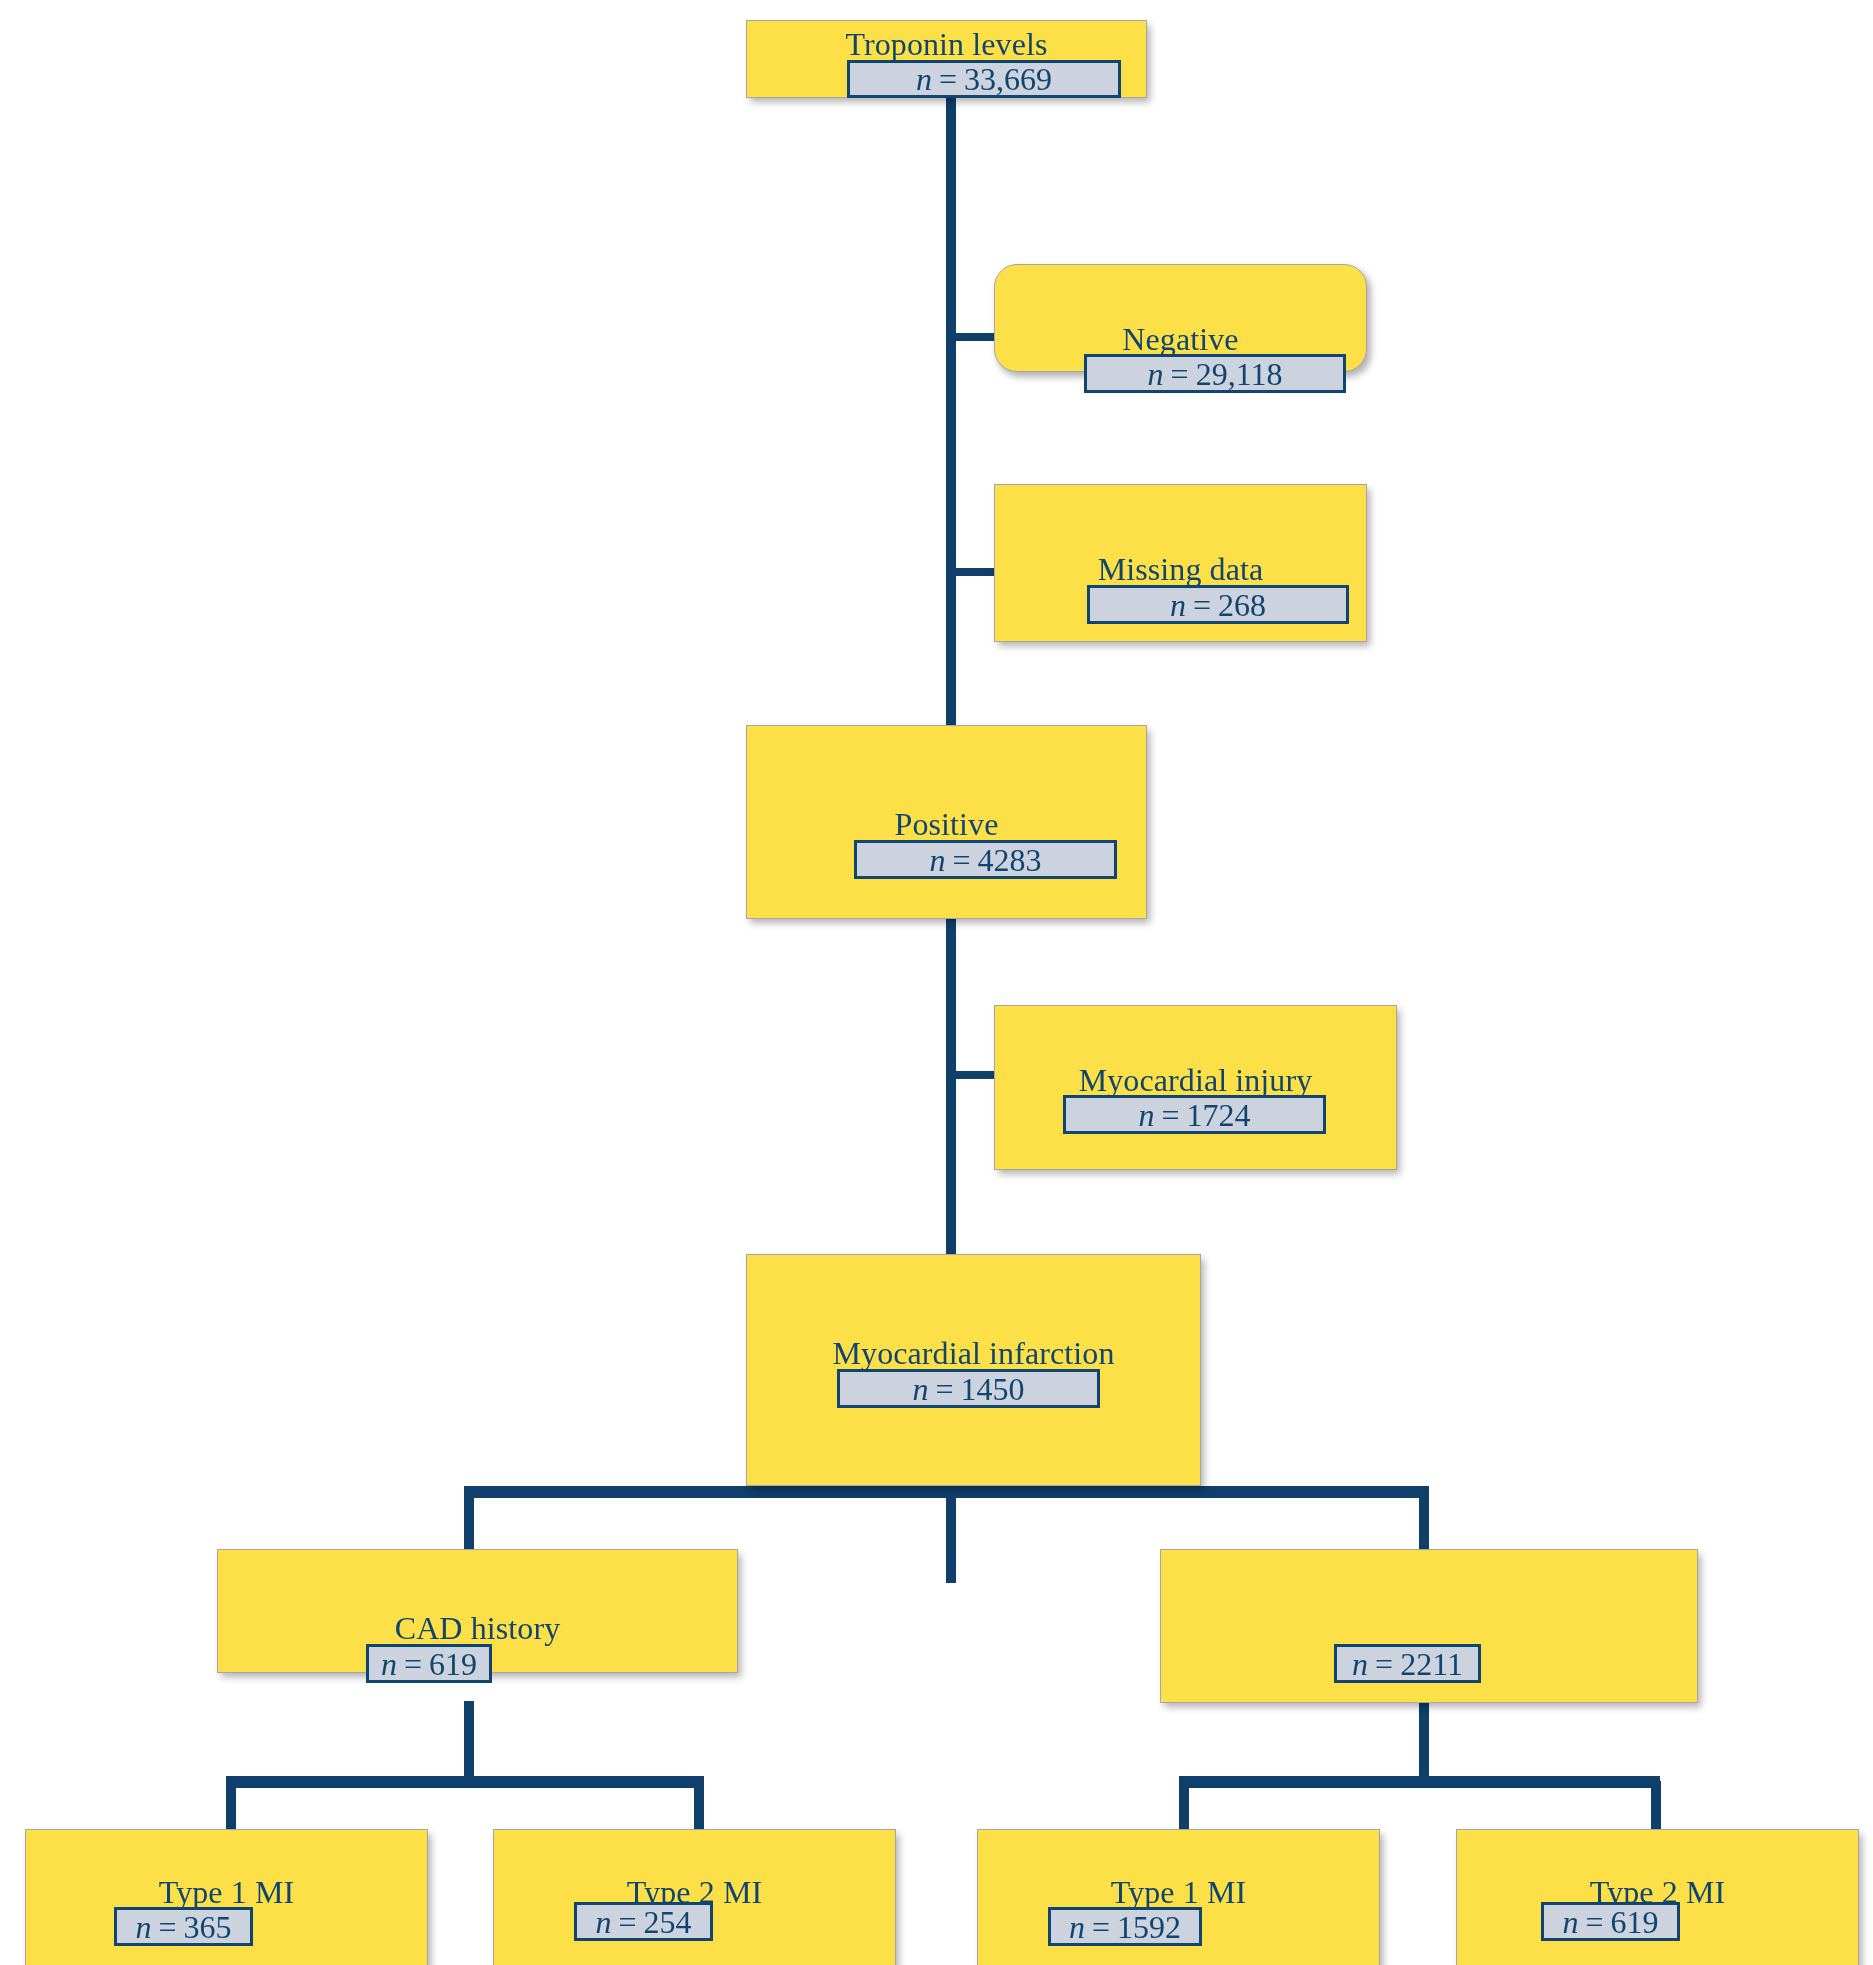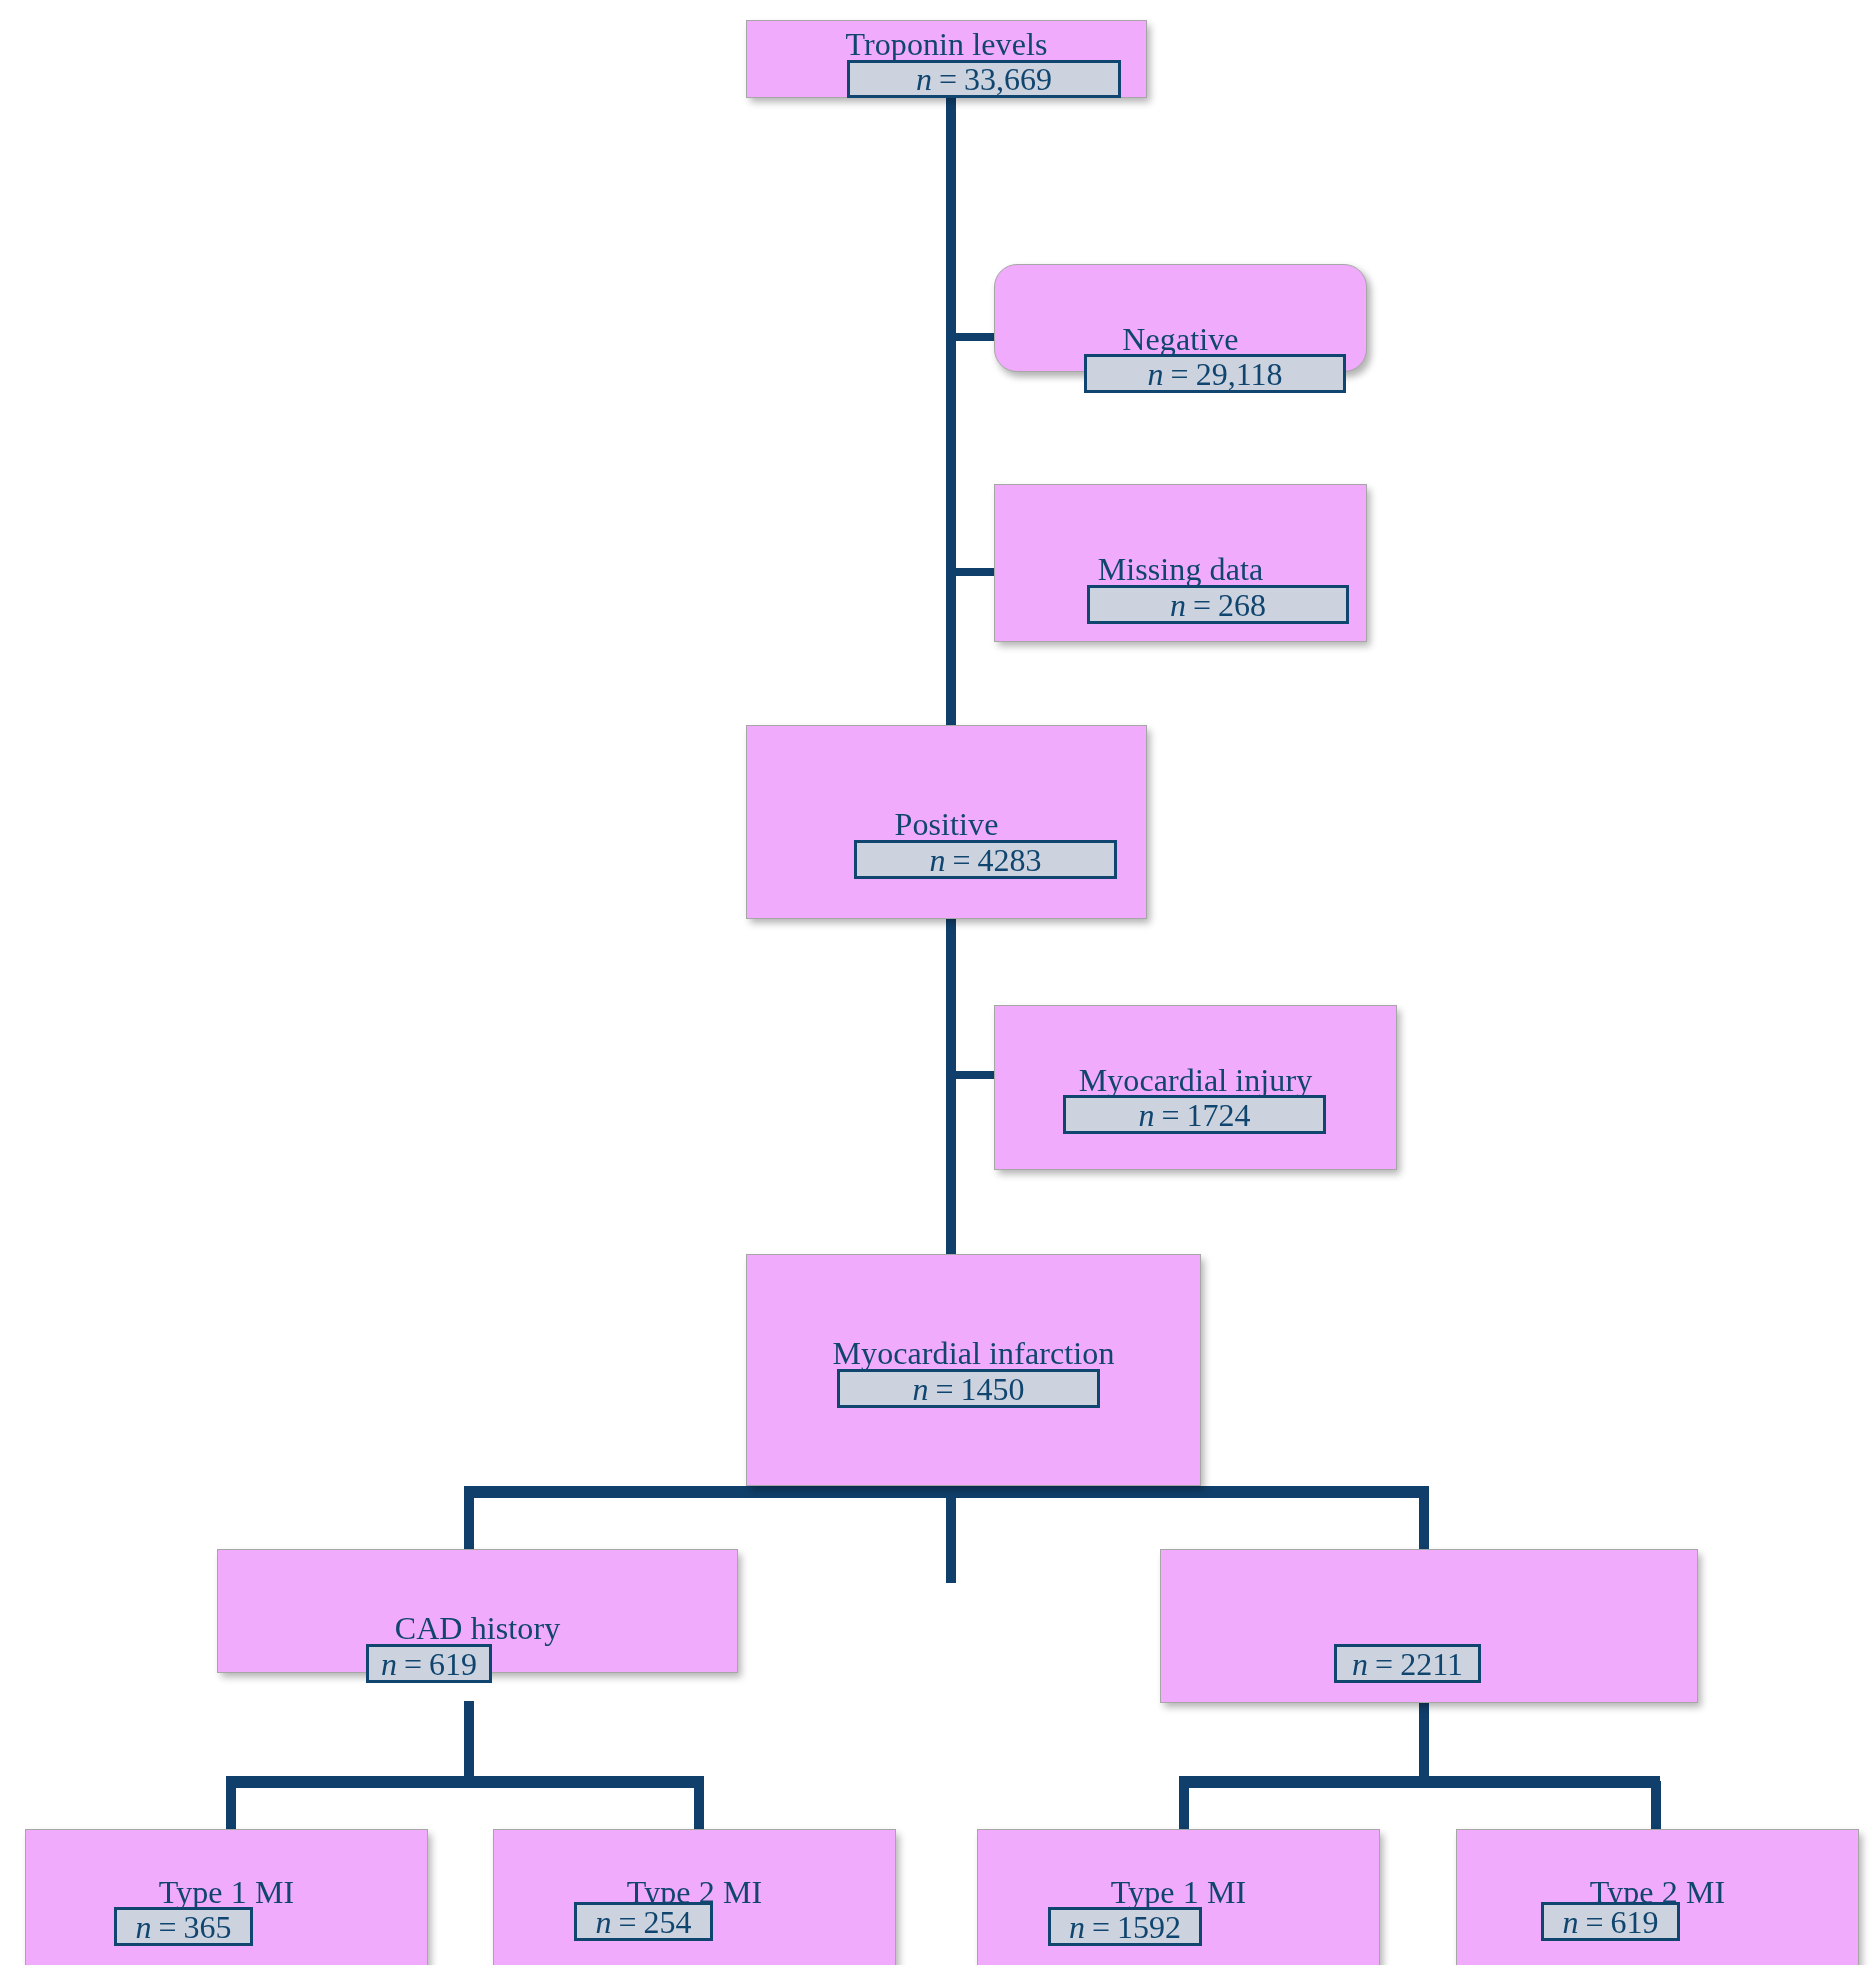--- a/index.html
+++ b/index.html
@@ -19,7 +19,7 @@
   .node{
     position:absolute;
     box-sizing:border-box;
-    background:#f0abfc;
+    background:#fde047;
     border:1.1px solid #a6a6a6;
     box-shadow:3.7px 4.7px 7.4px rgba(0,0,0,0.30);
     z-index:5;

